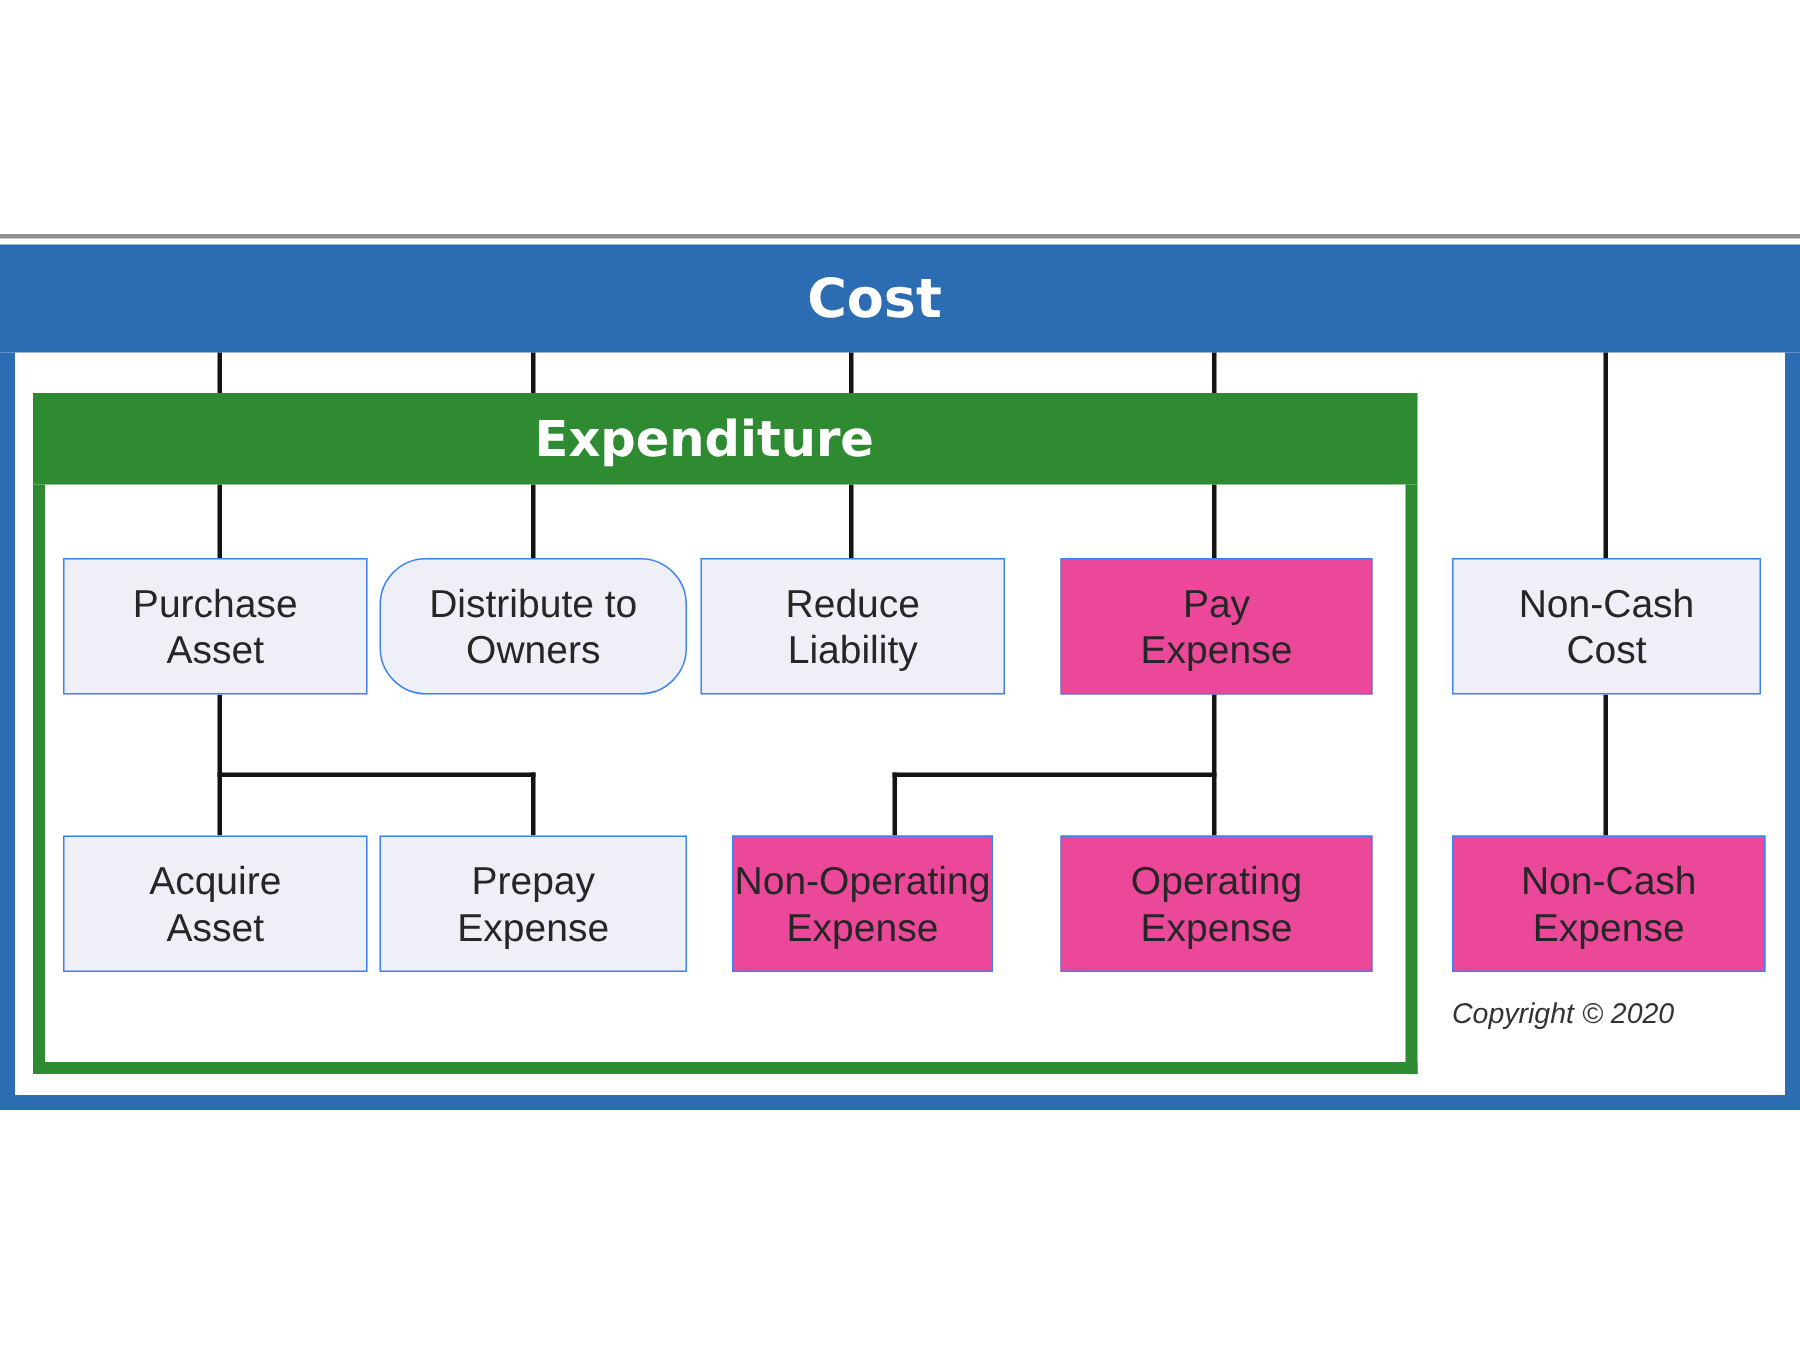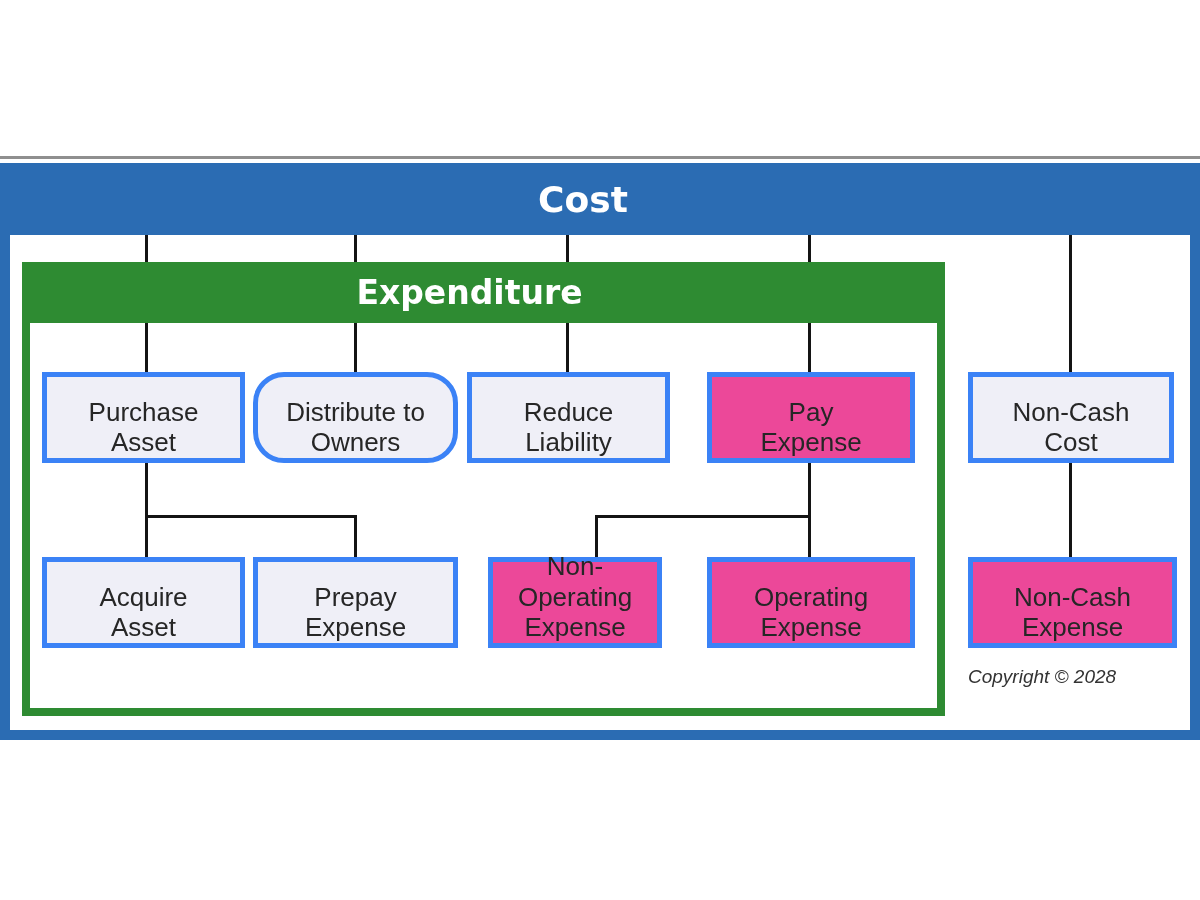--- a/index.html
+++ b/index.html
@@ -32,8 +32,8 @@
   }
   .conn{position:absolute;background:#141414;}
   .node{
-    position:absolute;box-sizing:border-box;border:5px solid #3b82f6;
-    display:flex;align-items:flex-end;justify-content:center;text-align:center;
+    position:absolute;box-sizing:border-box;border:1px solid #3b82f6;
+    display:flex;align-items:center;justify-content:center;text-align:center;
   }
   .node.lav{background:#efeff7;}
   .node.yel{background:#ec4899;}

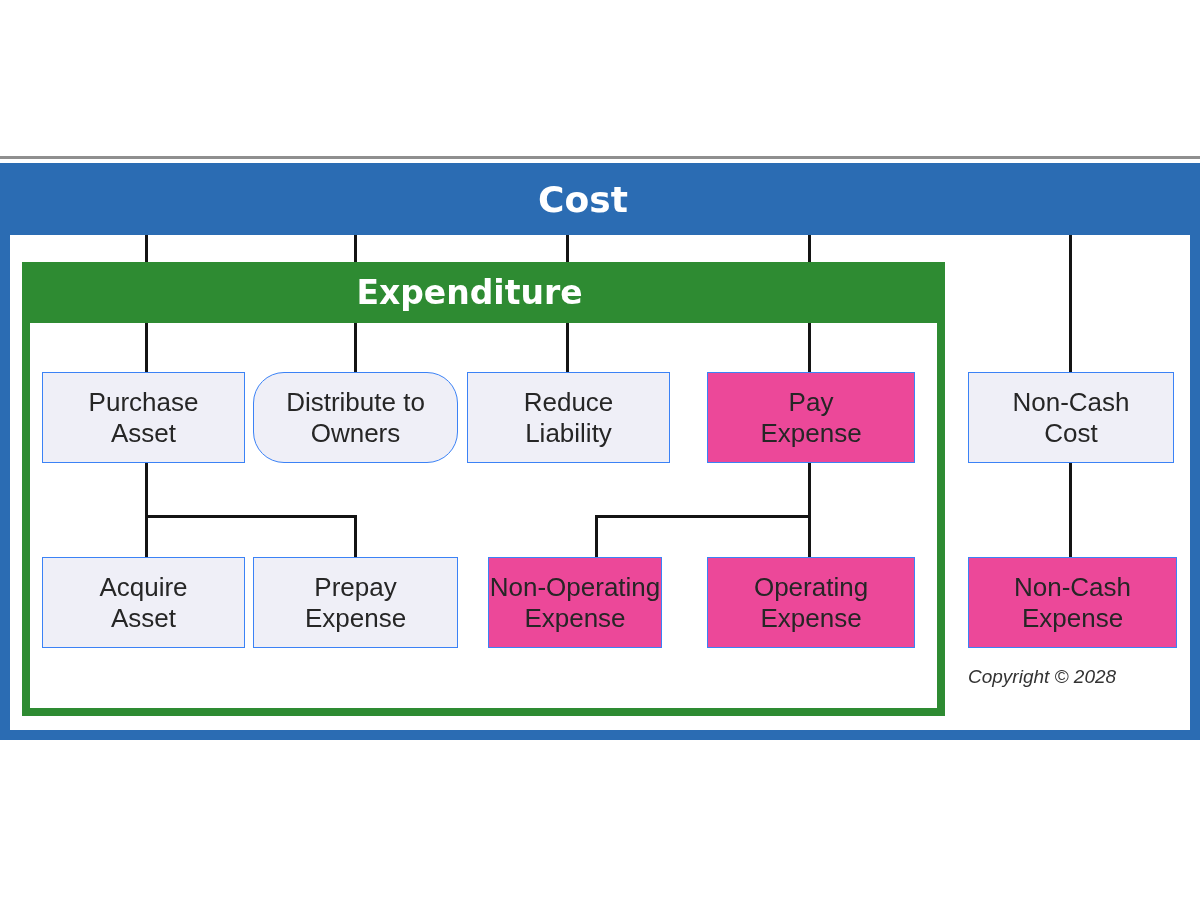--- a/index.html
+++ b/index.html
@@ -131,7 +131,7 @@
   </div>
 
   <div class="copyright">
-    <div>Copyright © 2028</div>
+    <div>Copyright © 2020</div>
   </div>
 
 </div>

